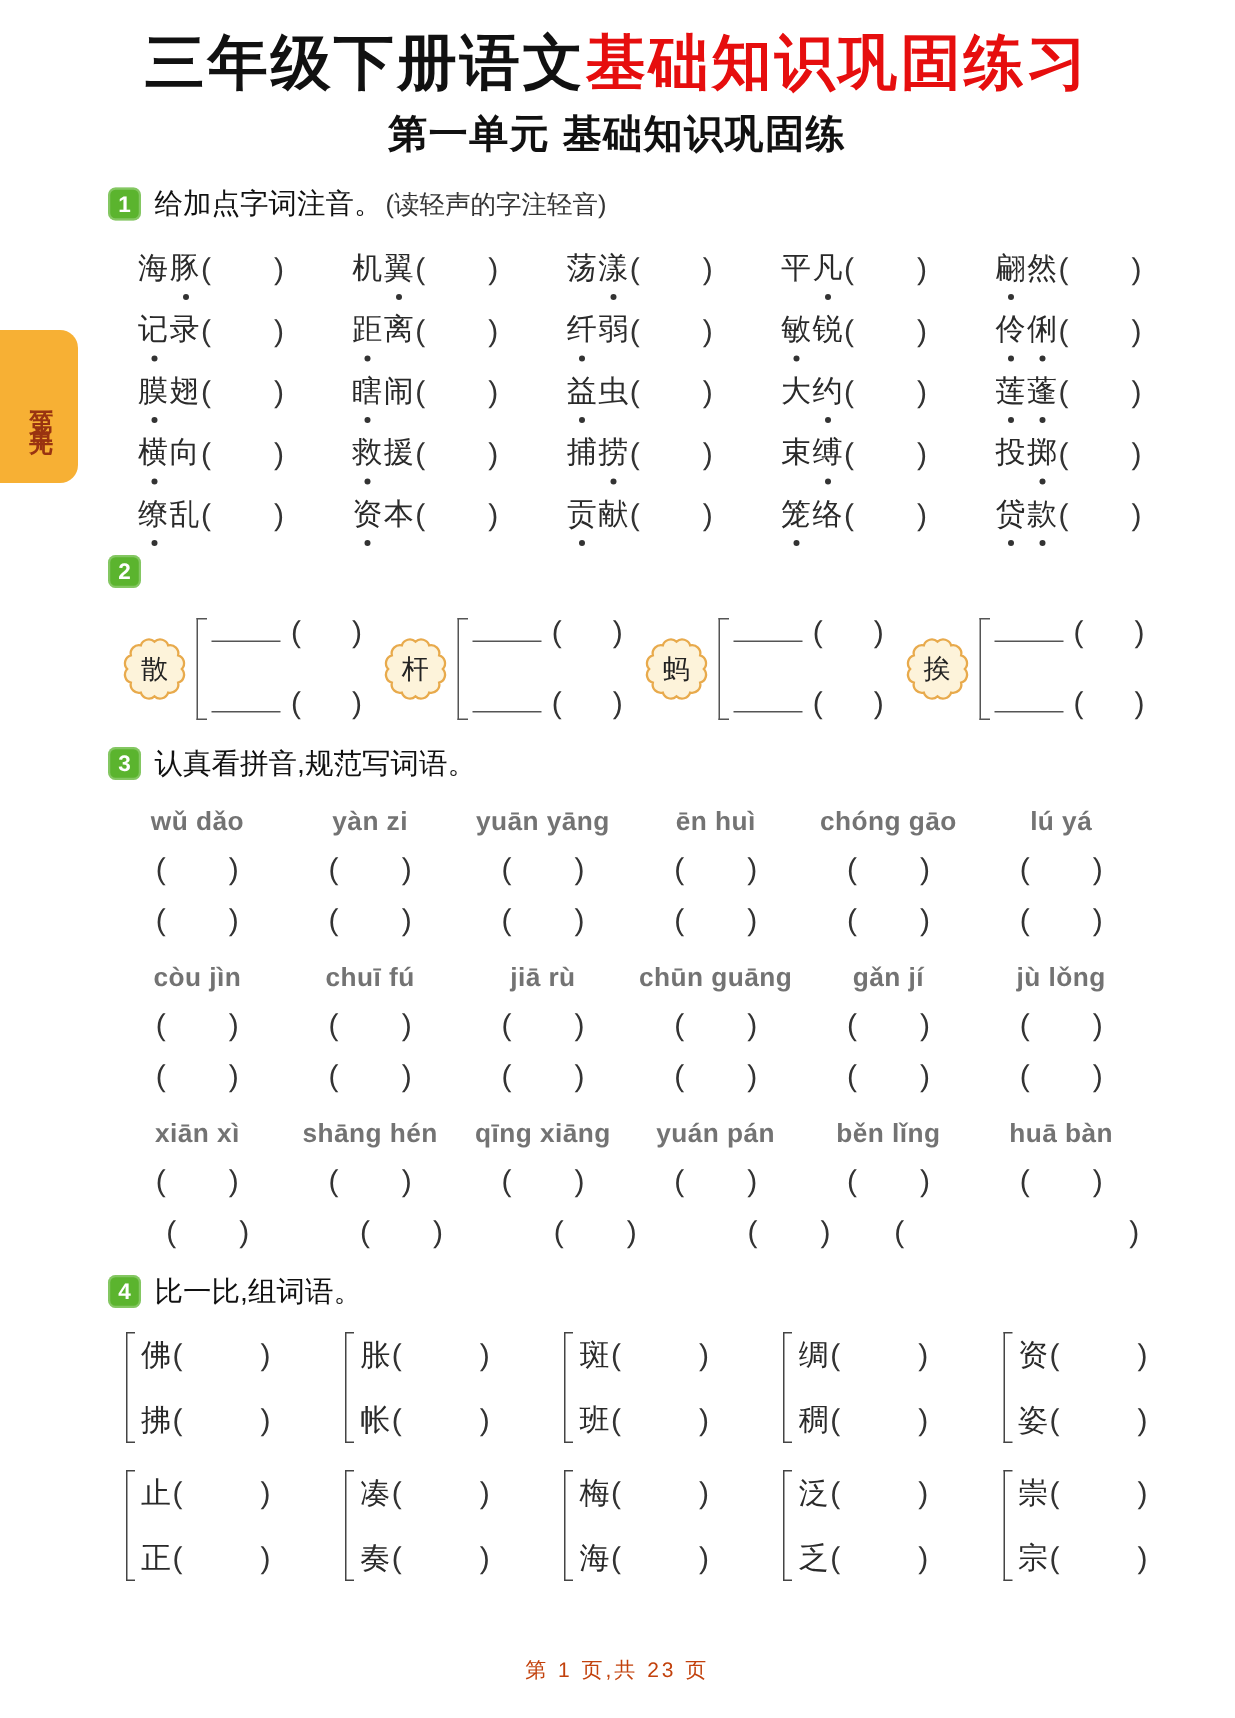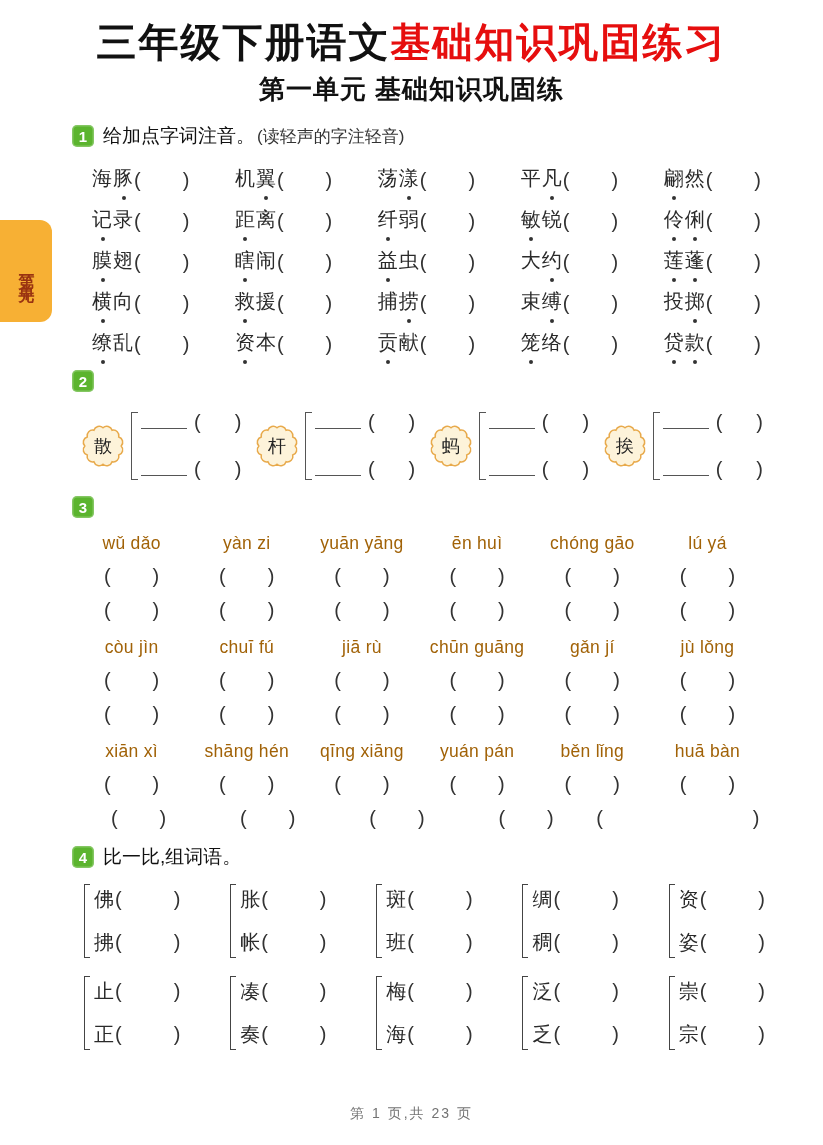--- a/index.html
+++ b/index.html
@@ -309,6 +309,7 @@
 
   <div class="sec-head">
     <span class="badge">3</span>
+    <span class="sec-title">认真看拼音,规范写词语。</span>
   </div>
   <div class="py-rows" id="s3-rows">
       <div class="py-row">

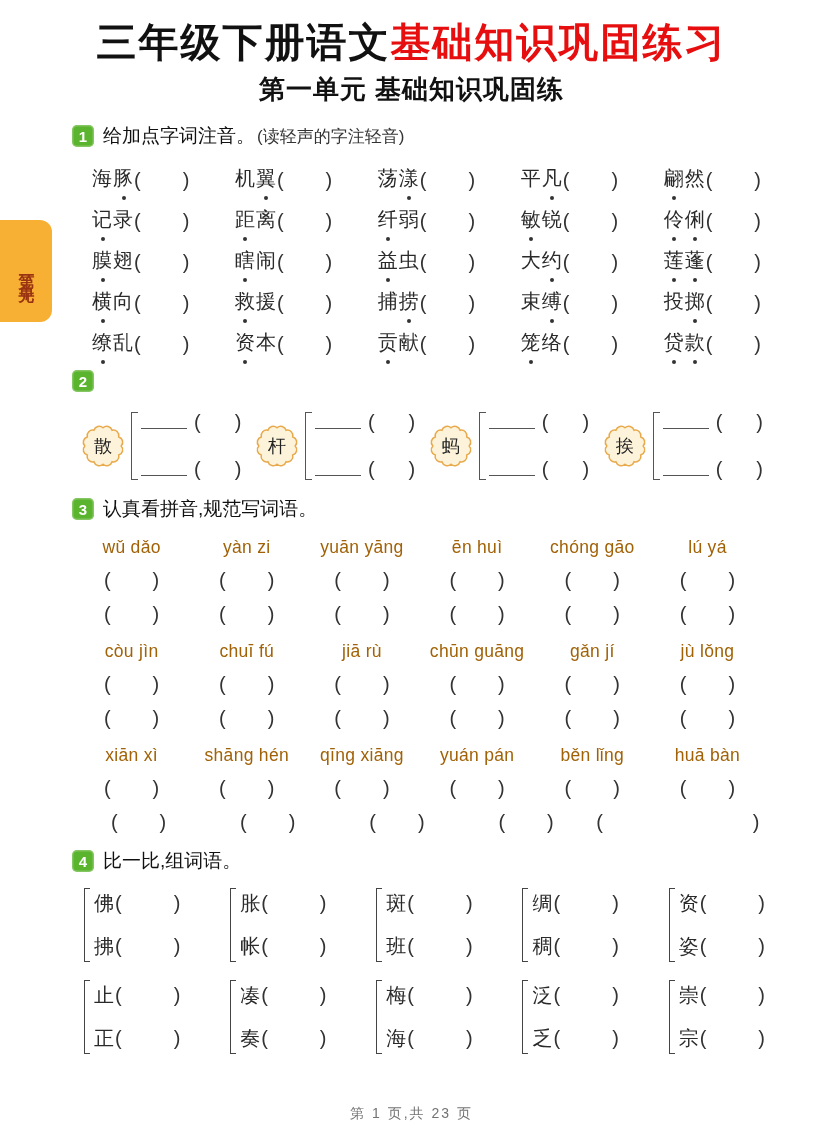--- a/index.html
+++ b/index.html
@@ -77,7 +77,7 @@
   
   .py-rows{margin:4px 0 0 2px;}
   .py-row{display:flex;margin-top:15px;}
-  .py-cell{flex:1;text-align:center;font-size:17.5px;color:#a16207;letter-spacing:.3px;}
+  .py-cell{flex:1;text-align:center;font-size:17.5px;color:#737373;letter-spacing:.3px;font-weight:bold;}
   .pa-row{display:flex;margin-top:11px;margin-bottom:3px;}
   .pa-cell{flex:1;display:flex;justify-content:center;}
   .py-cell.wide,.pa-cell.wide{flex:1.35;}

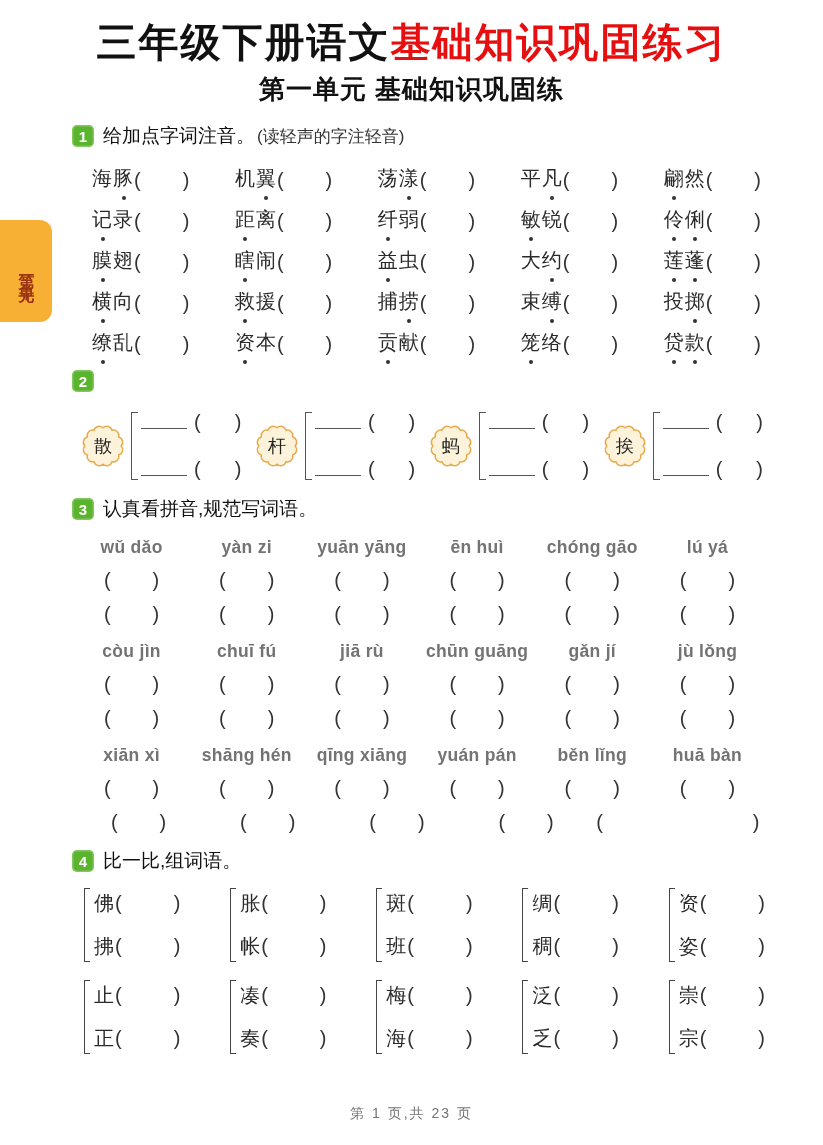--- a/index.html
+++ b/index.html
@@ -93,7 +93,7 @@
   
   .footer{
     position:absolute;left:0;right:0;bottom:22px;text-align:center;
-    font-size:14px;color:#737373;letter-spacing:2px;
+    font-size:14px;color:#c2410c;letter-spacing:2px;
   }
 </style>
 </head>

